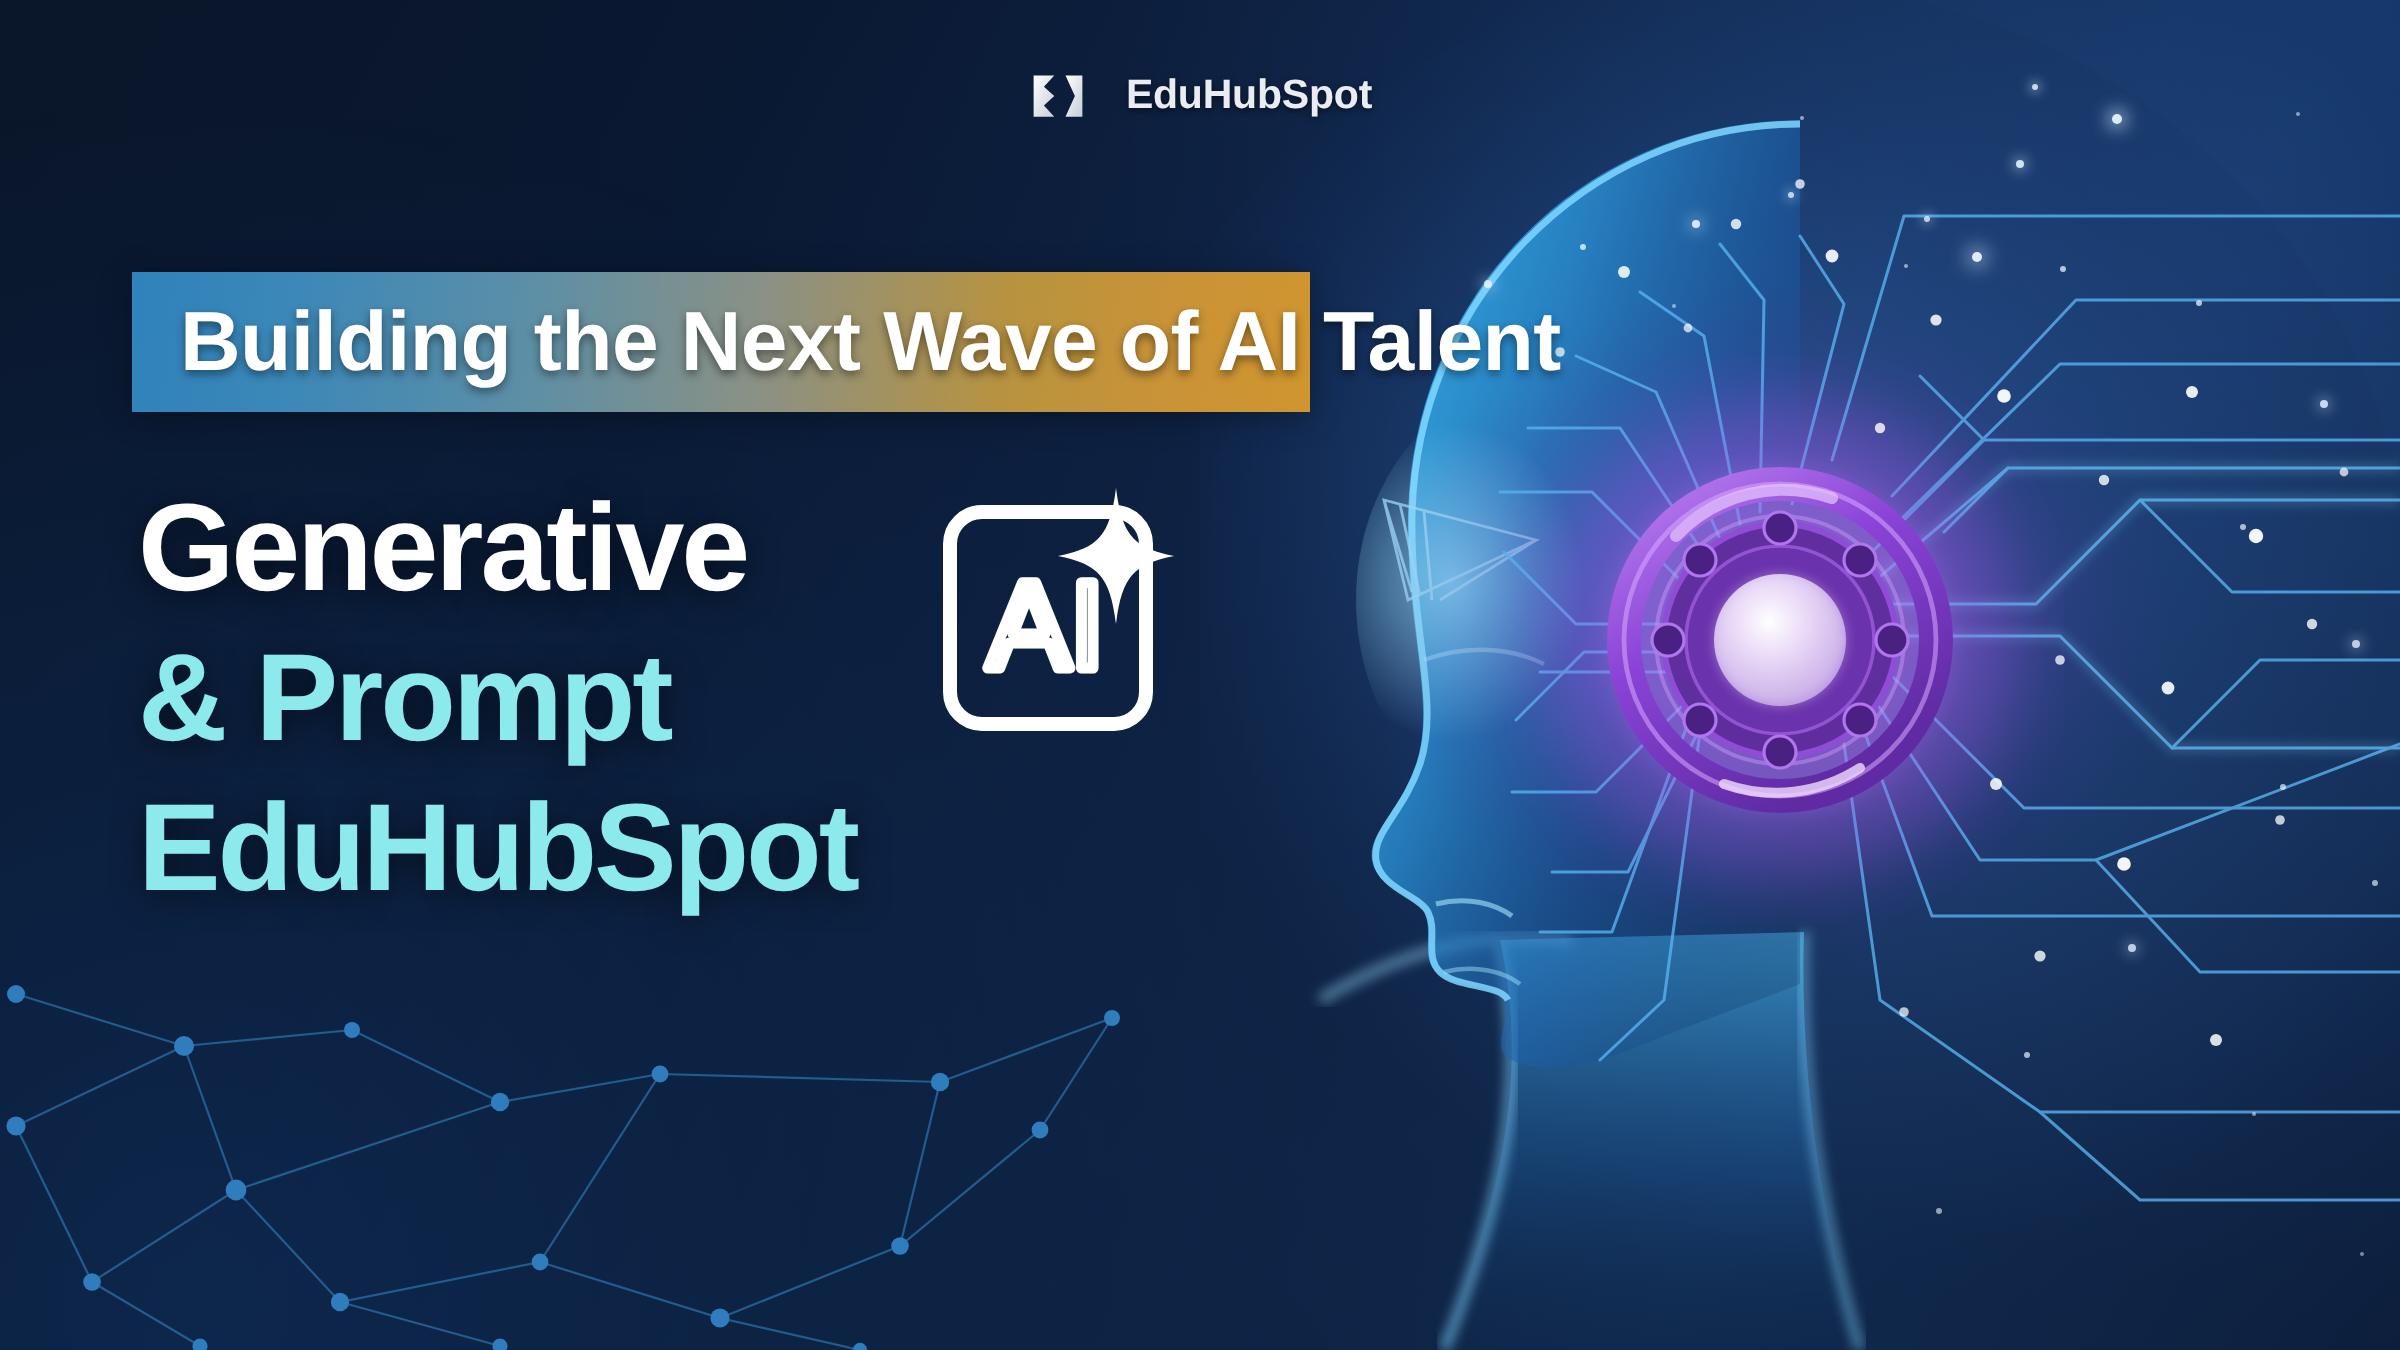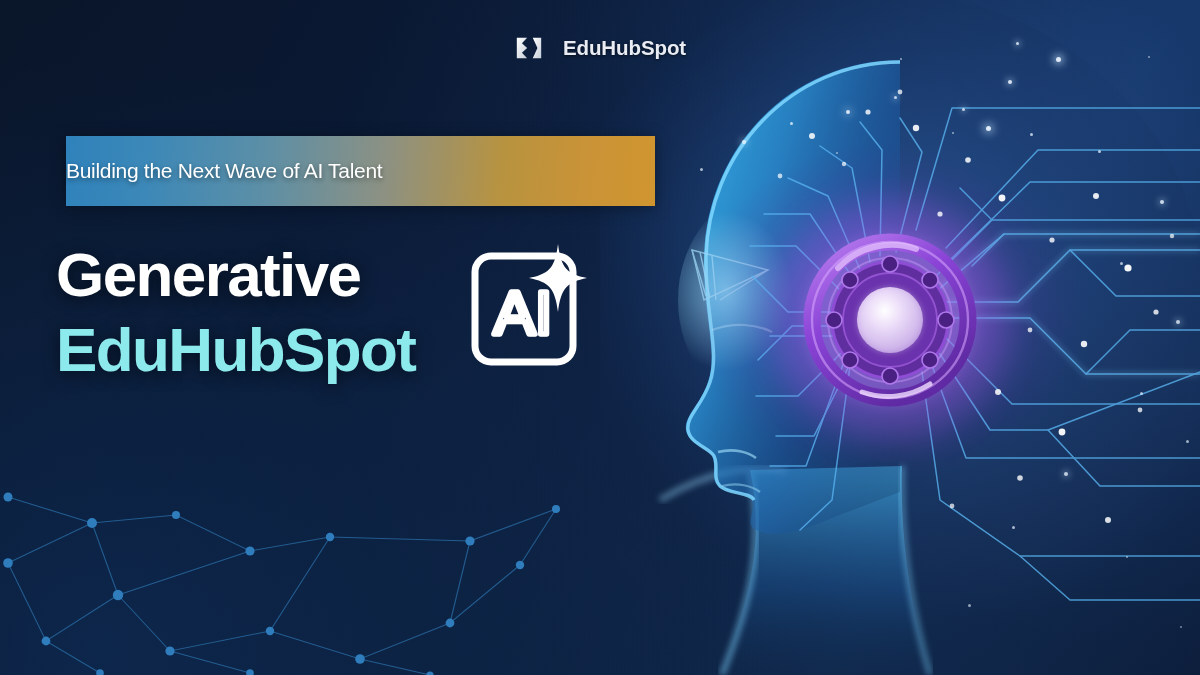--- a/index.html
+++ b/index.html
@@ -63,7 +63,8 @@
     box-shadow:0 2px 14px rgba(0,0,0,.35);
   }
   #eyebrow-text {
-    font-size:21px; font-weight:400; color:#ffffff;
+    padding-left:24px;
+    font-size:42px; font-weight:700; color:#ffffff;
     letter-spacing:-.3px; white-space:nowrap;
     text-shadow:0 2px 5px rgba(0,0,0,.45);
   }

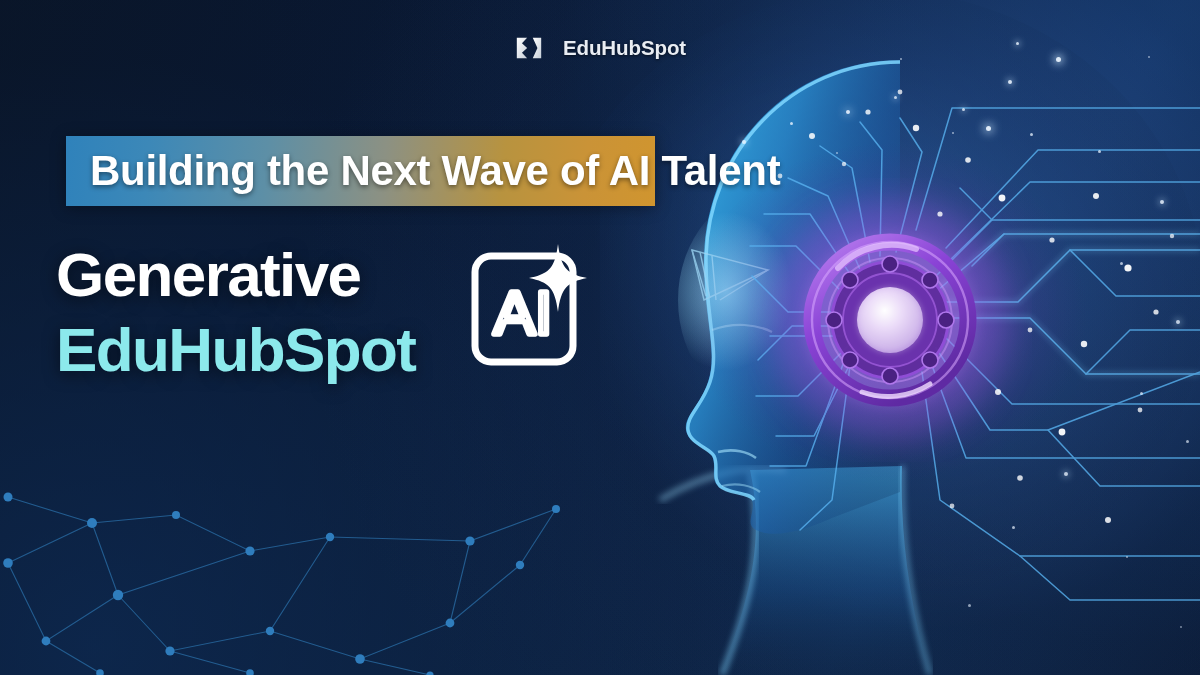--- a/index.html
+++ b/index.html
@@ -71,7 +71,7 @@
 
   
   #headline {
-    position:absolute; left:56px; top:237px;
+    position:absolute; left:69px; top:237px;
     z-index:30;
   }
   .hl {

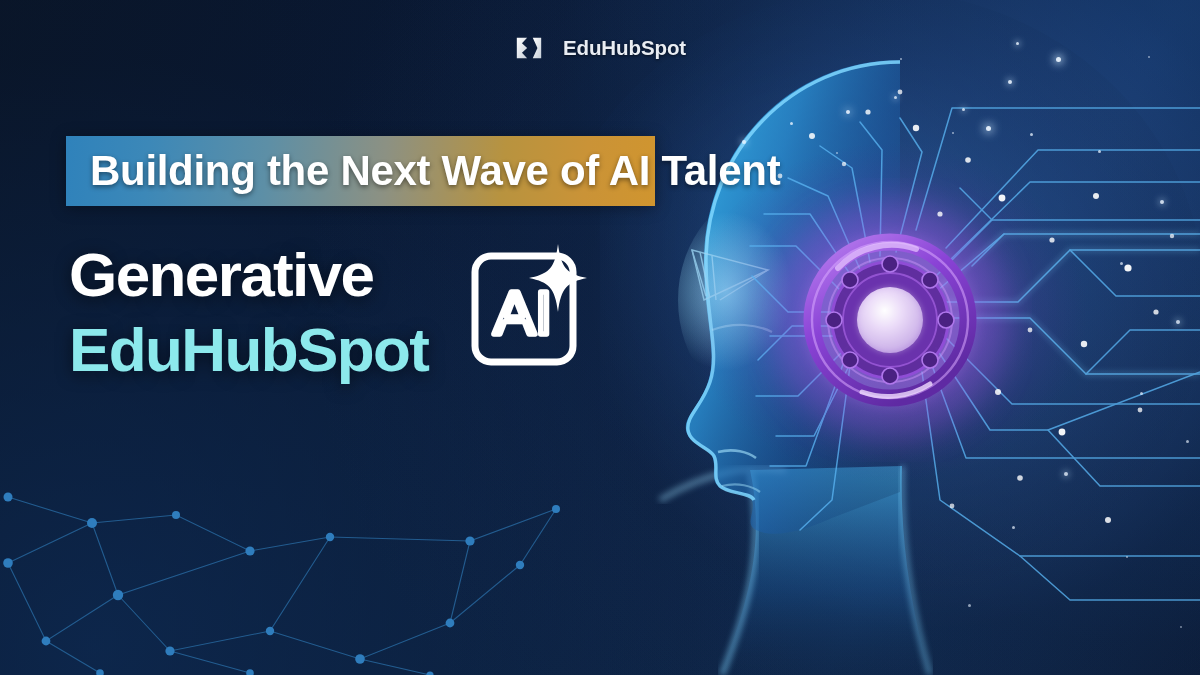--- a/index.html
+++ b/index.html
@@ -375,6 +375,7 @@
     <div id="line1">
       <span class="hl white">Generative</span>
     </div>
+    <div class="hl cyan">&amp; Prompt</div>
     <div class="hl cyan">EduHubSpot</div>
   </div>
 

